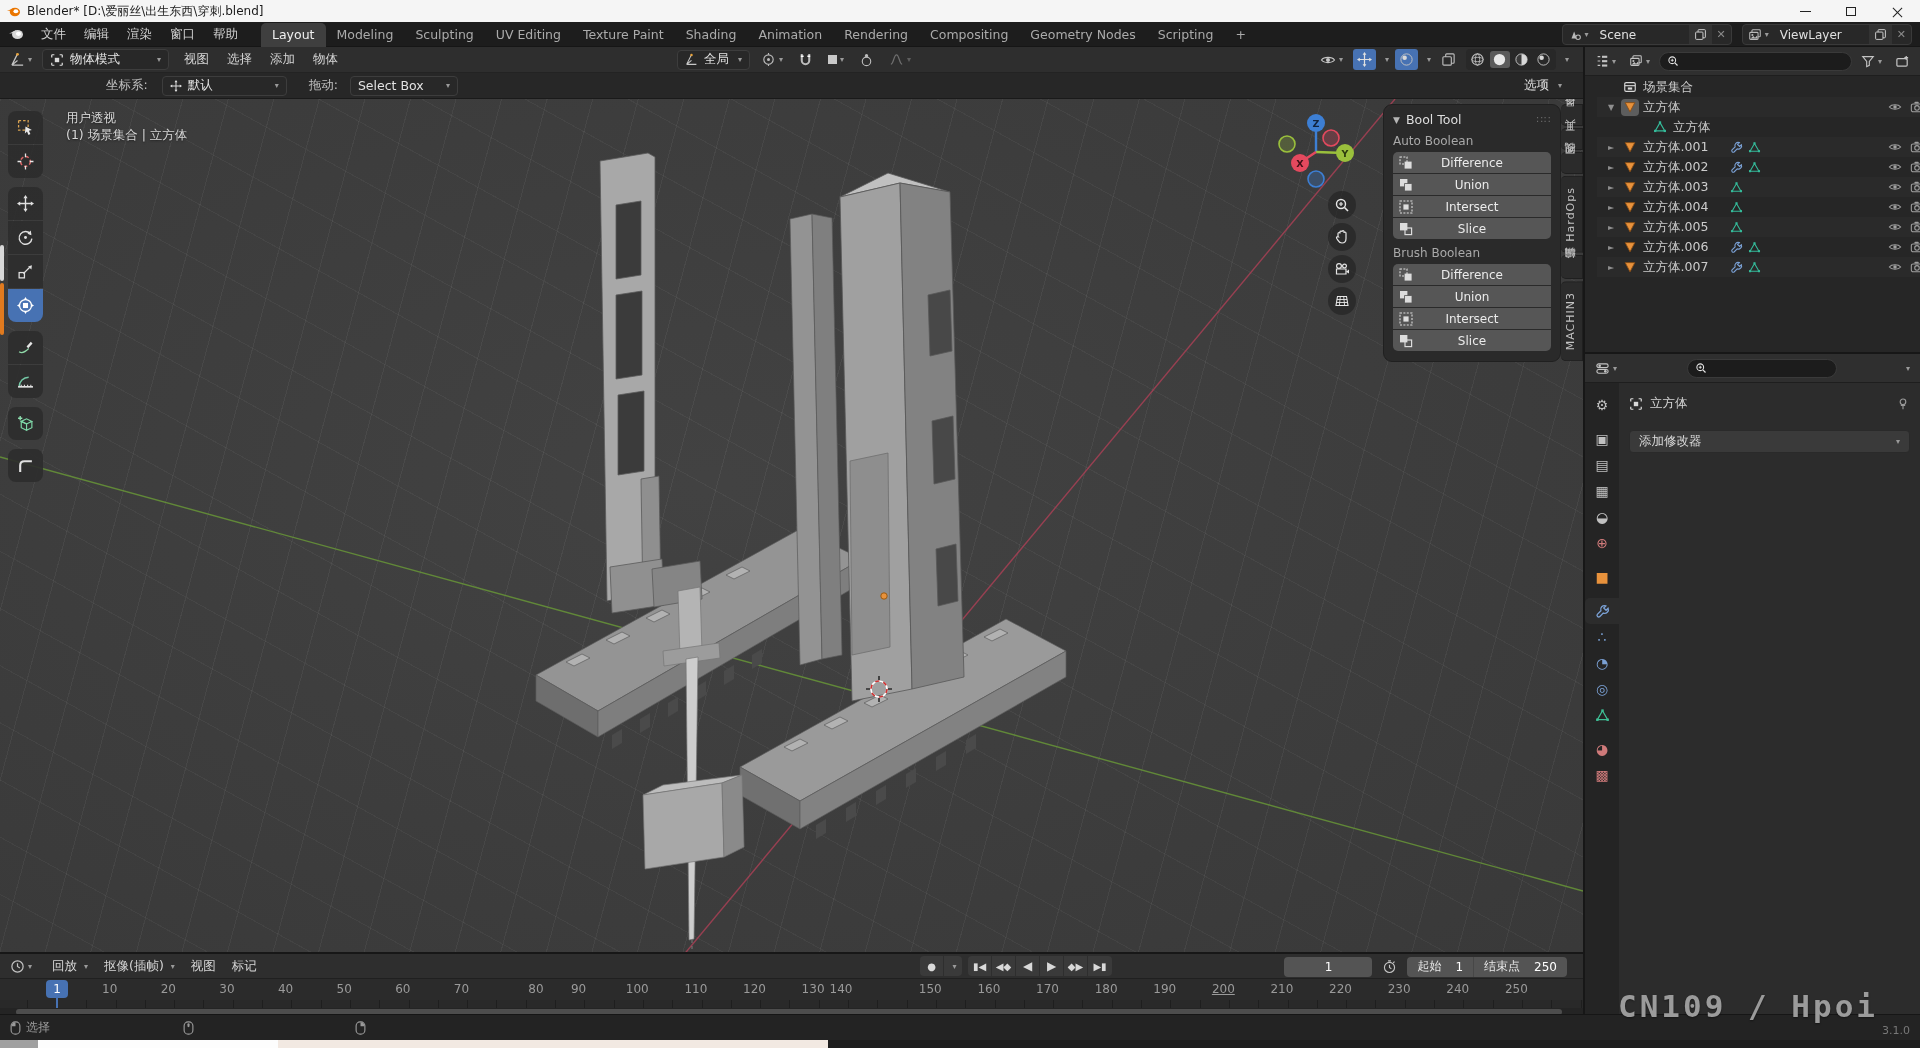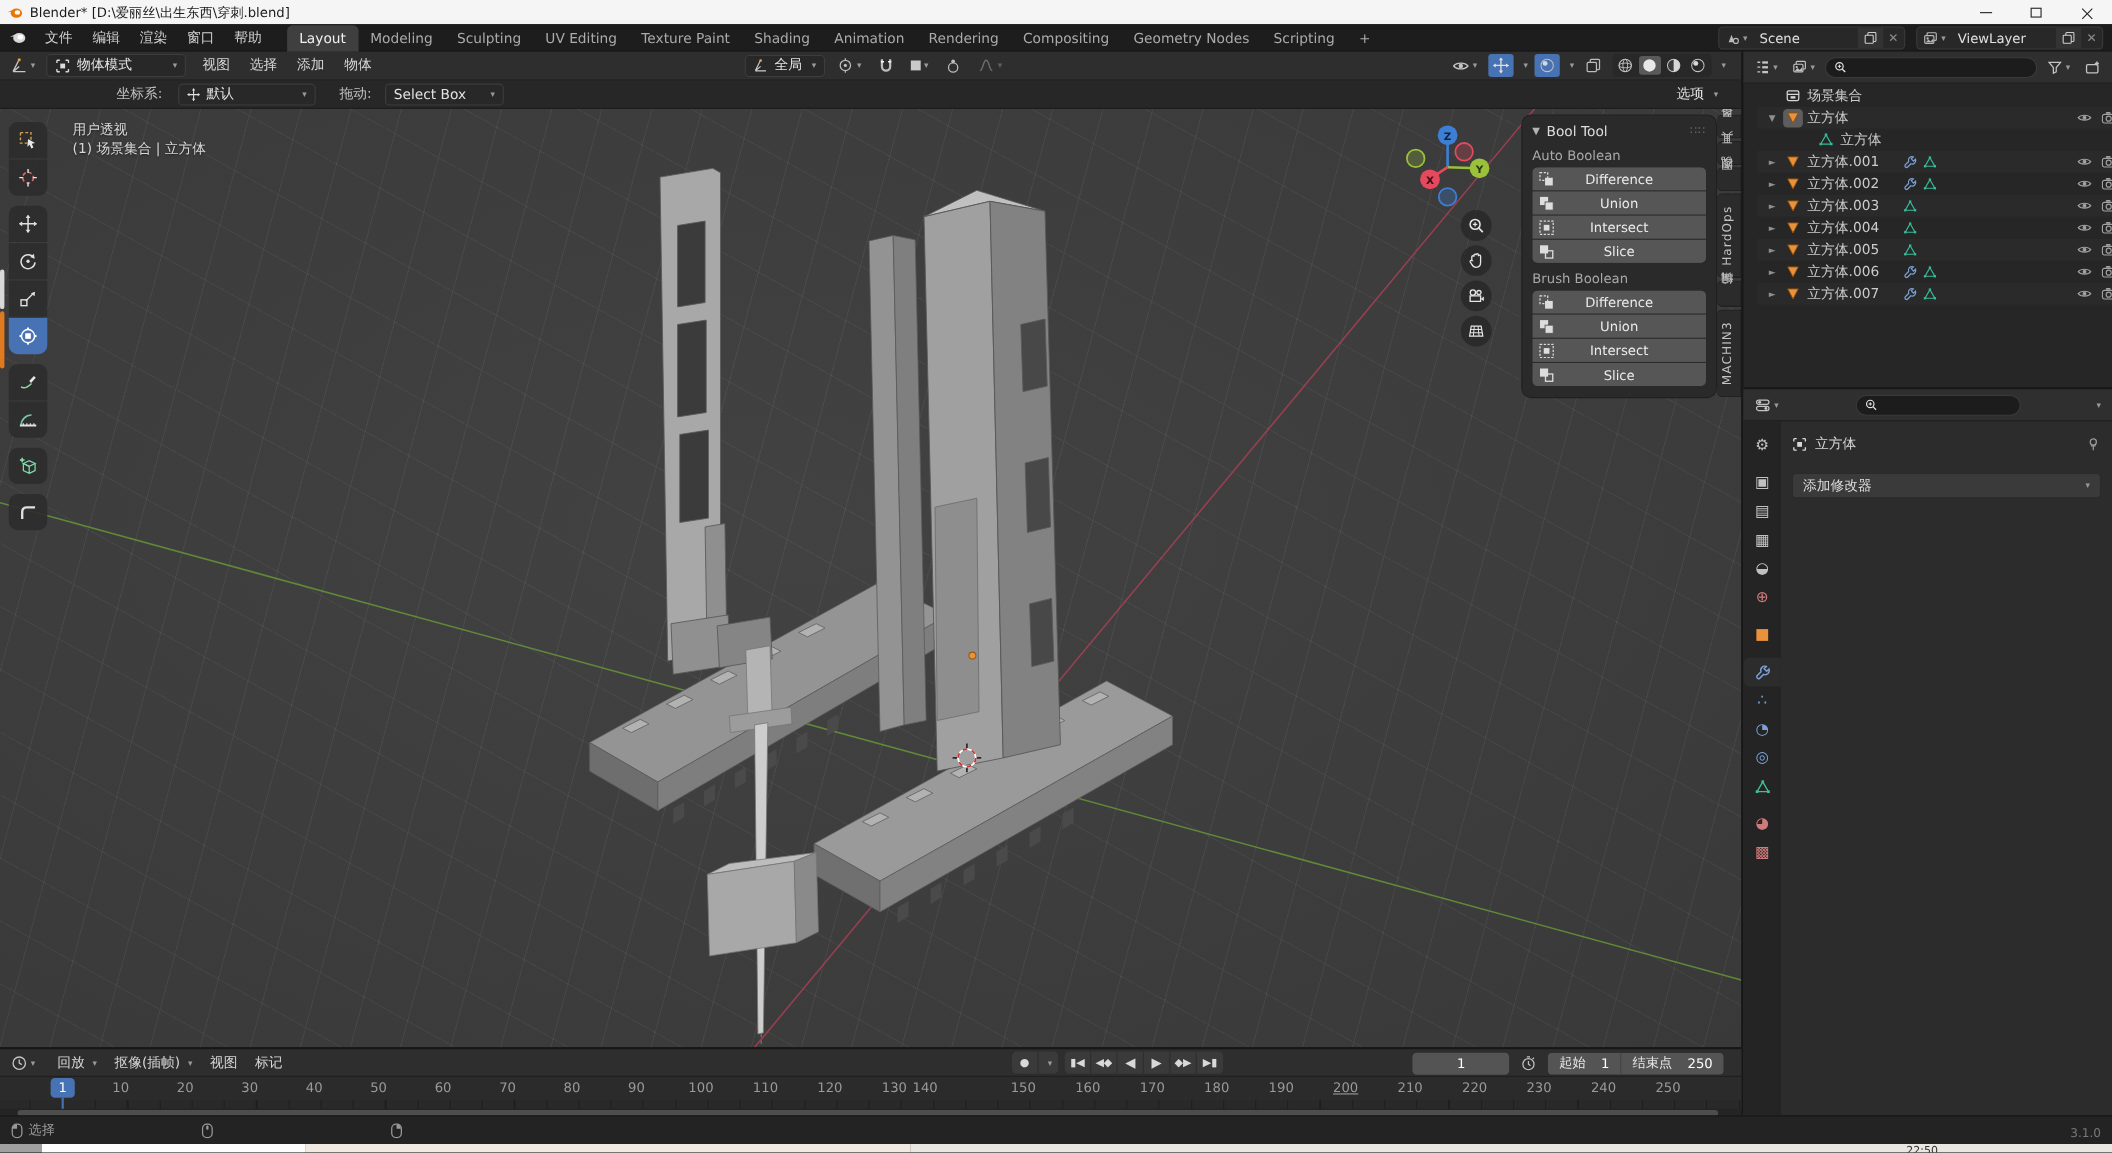--- a/index.html
+++ b/index.html
@@ -1202,7 +1202,7 @@
         <span class="tick" style="left: 344.189px;">50</span>
         <span class="tick" style="left: 402.799px;">60</span>
         <span class="tick" style="left: 461.409px;">70</span>
-        <span class="tick" style="left: 520px; text-align: right;">80</span>
+        <span class="tick" style="left: 536px; text-align: right;">80</span>
         <span class="tick" style="left: 578.629px;">90</span>
         <span class="tick" style="left: 637.239px;">100</span>
         <span class="tick" style="left: 695.849px;">110</span>

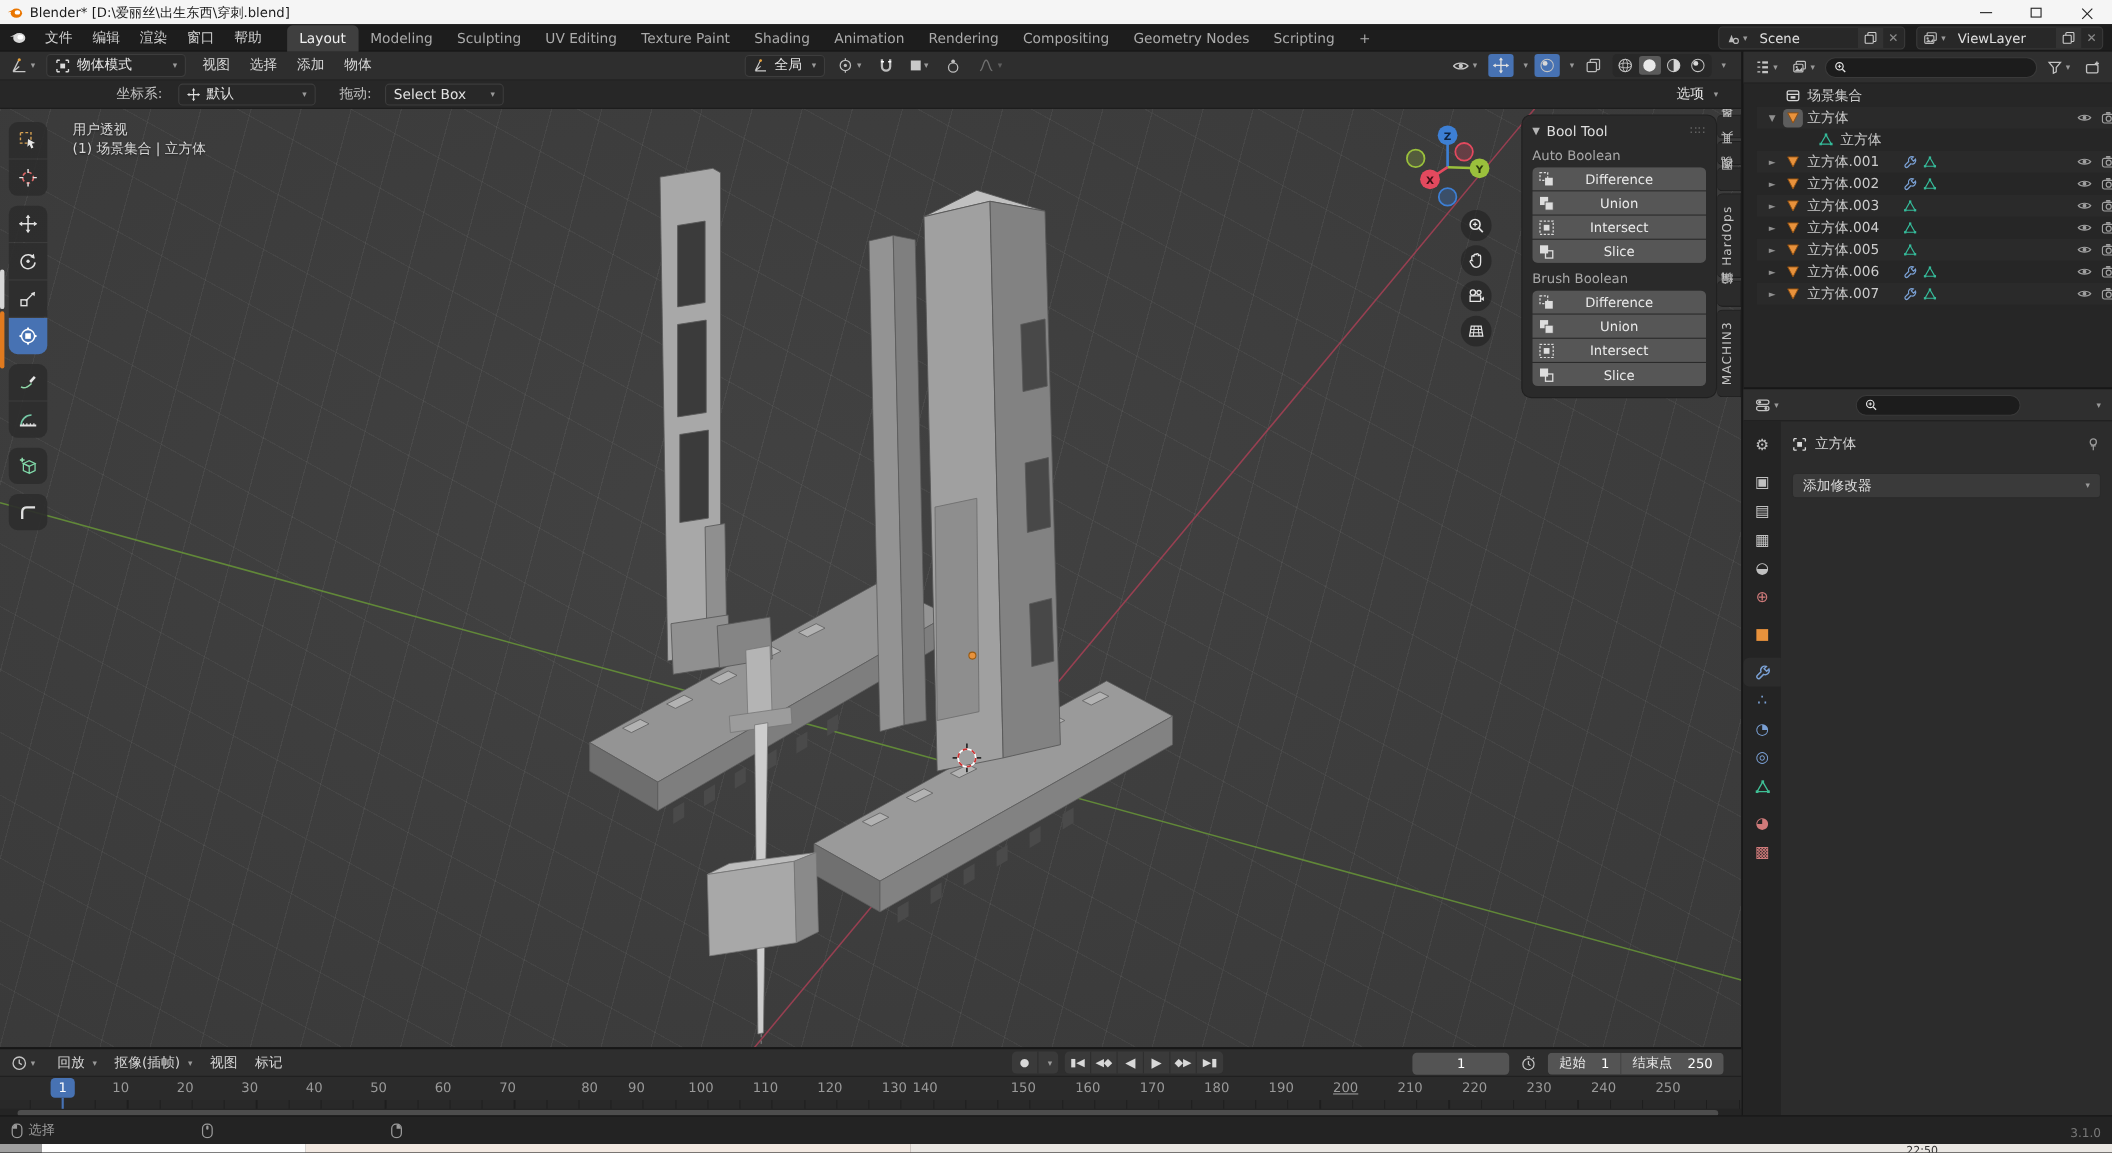--- a/index.html
+++ b/index.html
@@ -1250,6 +1250,7 @@
     <span class="version">3.1.0</span>
   </div>
 
+  <div class="watermark">CN109 / Hpoi</div>
 
   <div class="bottomstrip">
     <div class="bs-a"></div>

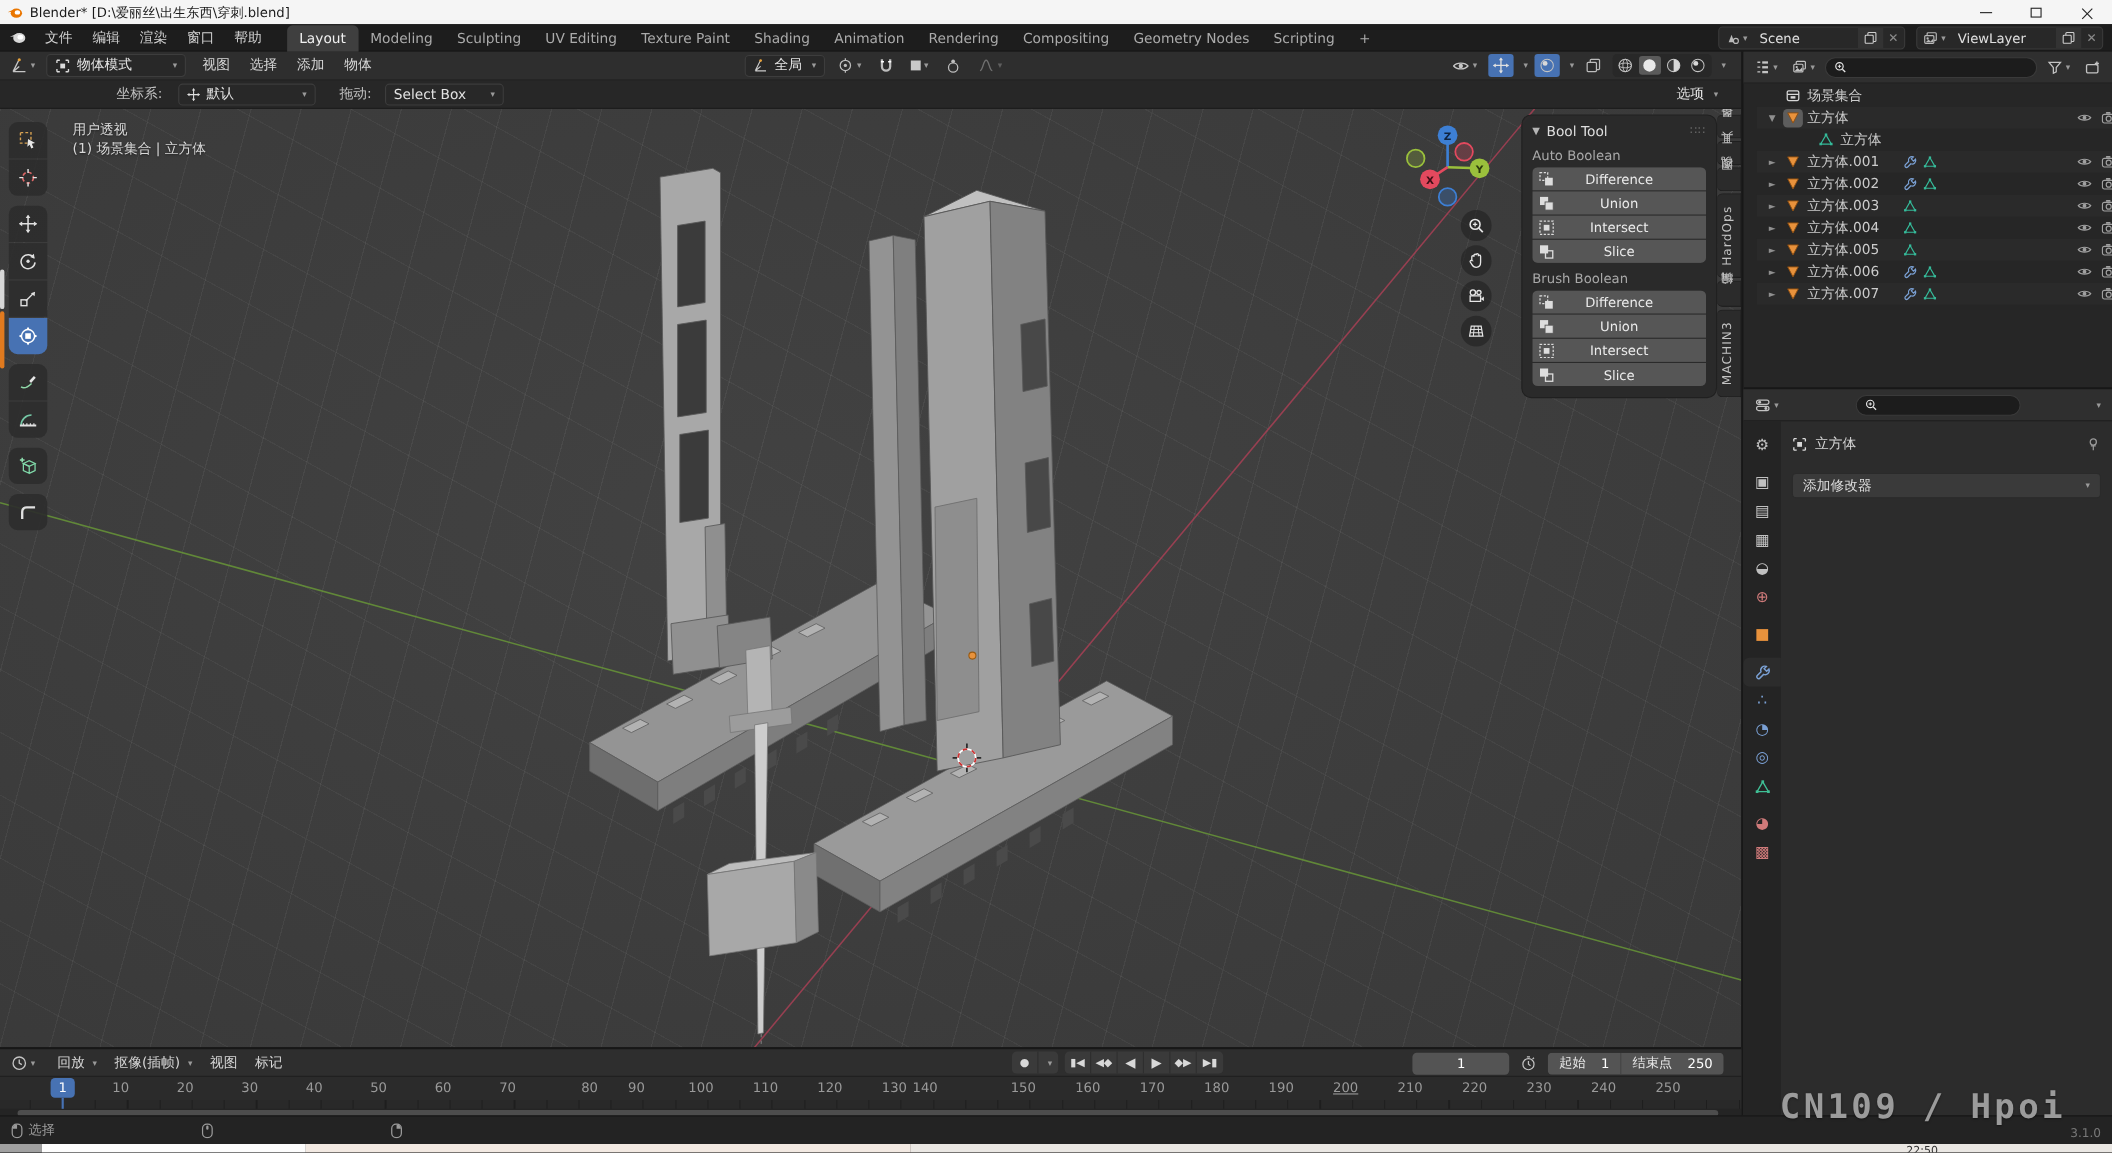--- a/index.html
+++ b/index.html
@@ -1256,9 +1256,6 @@
     <div class="bs-a"></div>
       <div class="bs-b"></div>
       <div class="bs-c"></div>
-    <div class="bs-d">
-        <span class="bs-clock">22:50</span>
-      </div>
   </div>
 
 </div>

